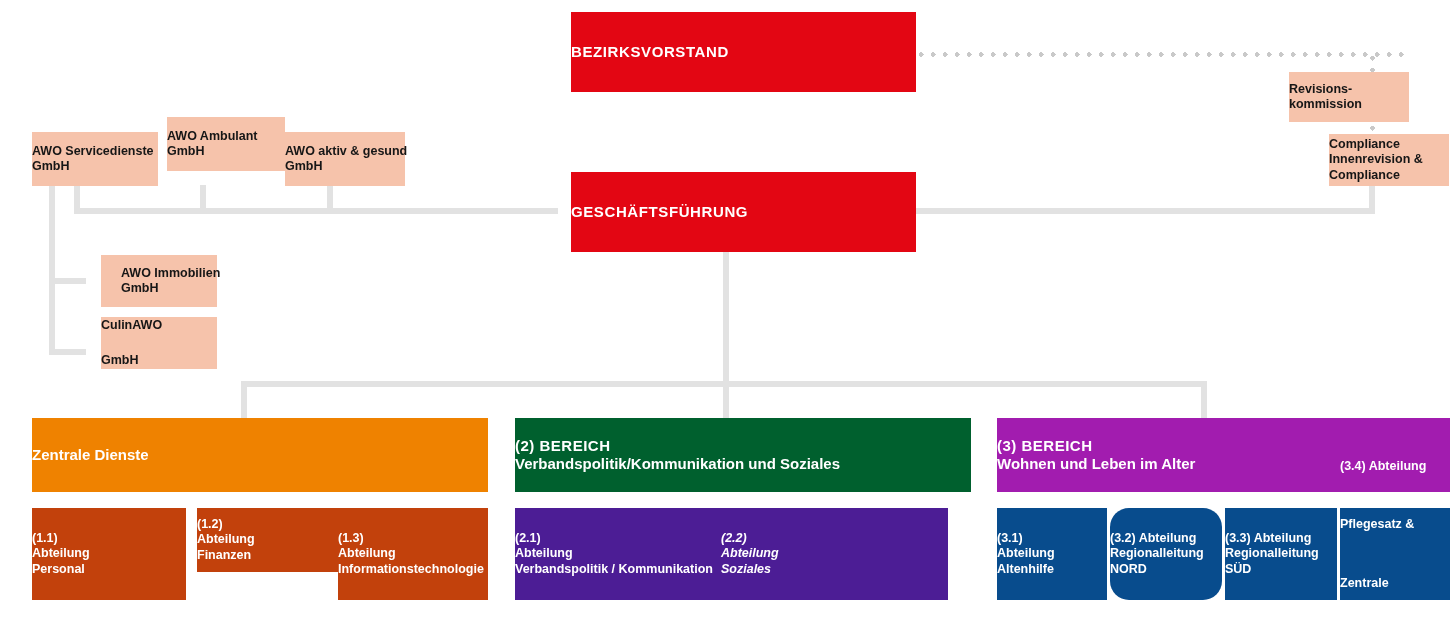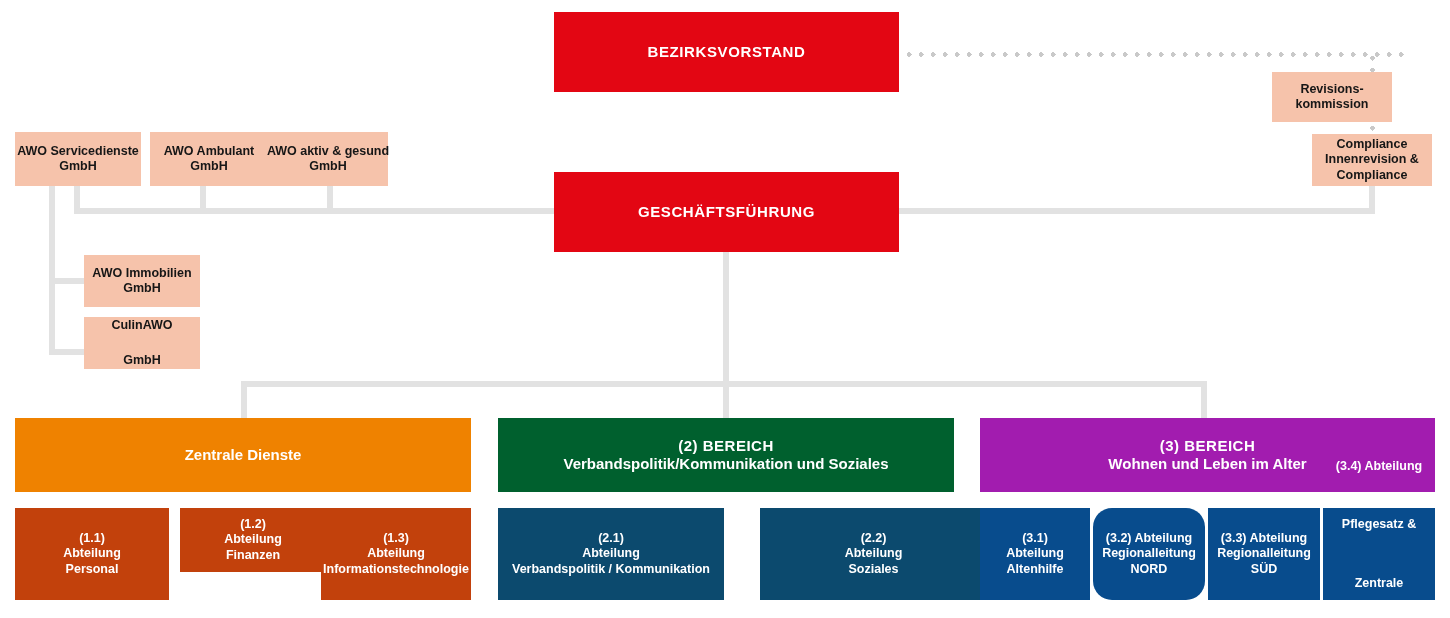--- a/index.html
+++ b/index.html
@@ -22,11 +22,12 @@
     box-sizing: border-box;
     display: flex;
     flex-direction: column;
-    align-items: center;
+    align-items: flex-start;
     justify-content: center;
     text-align: center;
     line-height: 1.22;
     z-index: 3;
+    margin-left: 17px;
   }
   .node .ln { display: block; white-space: nowrap; }
 

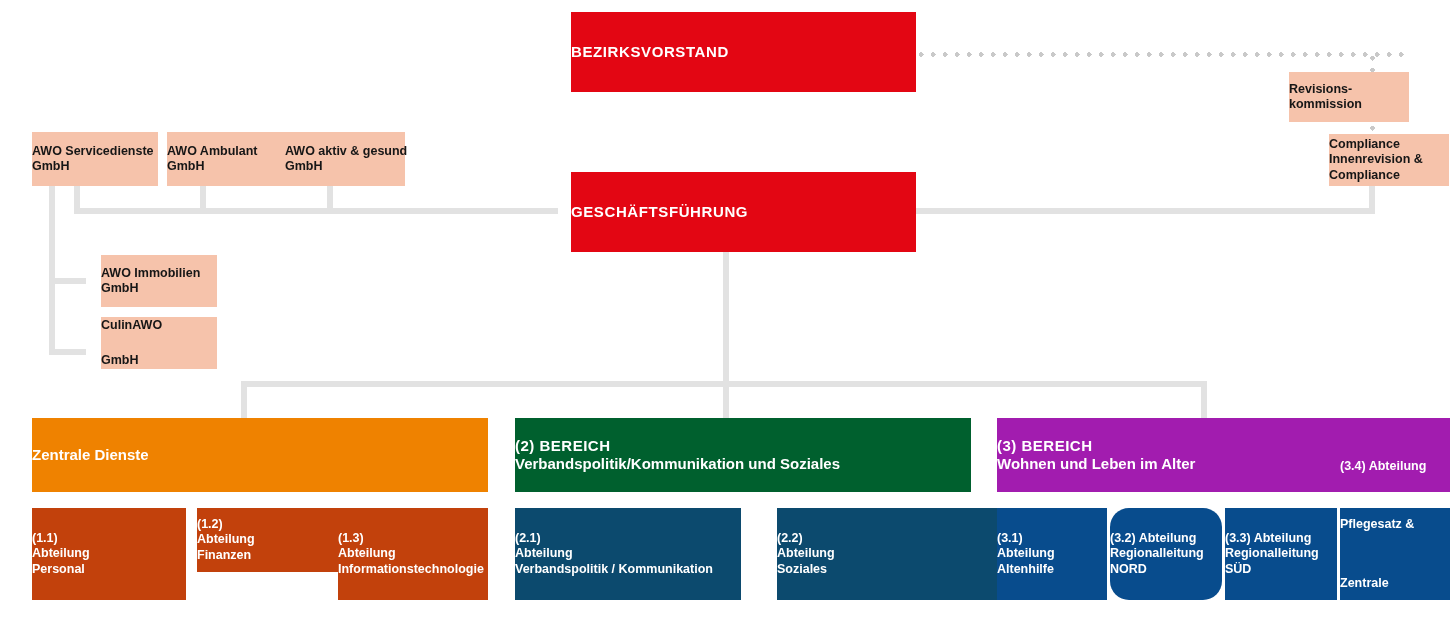--- a/index.html
+++ b/index.html
@@ -137,7 +137,7 @@
     <span class="ln">AWO Servicedienste</span>
     <span class="ln">GmbH</span>
   </div>
-  <div class="node n-sub" style="left:150px; top:132px; width:118px; height:54px;">
+  <div class="node n-sub" style="left:150px; top:117px; width:118px; height:54px;">
     <span class="ln">AWO Ambulant</span>
     <span class="ln">GmbH</span>
   </div>

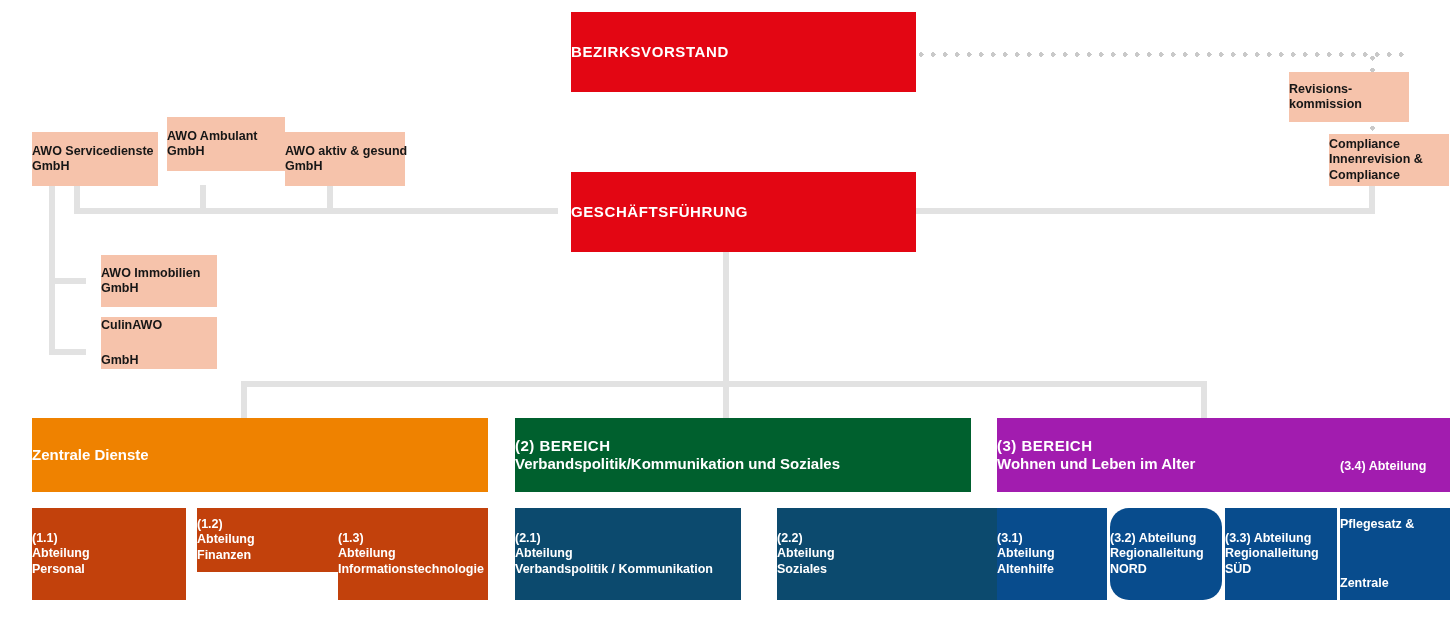--- a/index.html
+++ b/index.html
@@ -150,7 +150,7 @@
     <span class="ln">GESCHÄFTSFÜHRUNG</span>
   </div>
 
-  <div class="node n-sub" style="left:84px; top:255px; width:116px; height:52px;">
+  <div class="node n-sub" style="left:84px; top:255px; width:116px; height:52px;padding-left:20px;">
     <span class="ln">AWO Immobilien</span>
     <span class="ln">GmbH</span>
   </div>

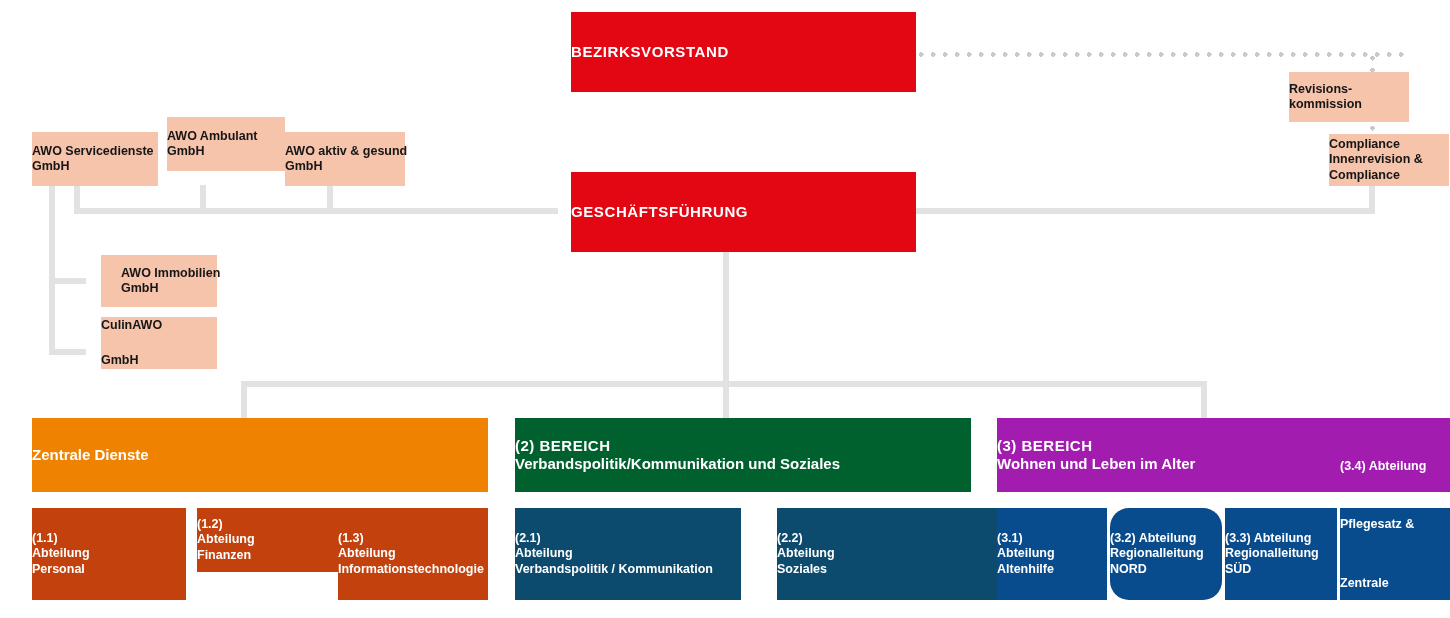--- a/index.html
+++ b/index.html
@@ -66,7 +66,7 @@
     font-size: 12.5px;
   }
   .n-dept.orange { background: #c2410c; }
-  .n-dept.green  { background: #0c4a6e; }
+  .n-dept.green  { background: #4c1d95; }
   .n-dept.blue   { background: #084c8d; }
 
   

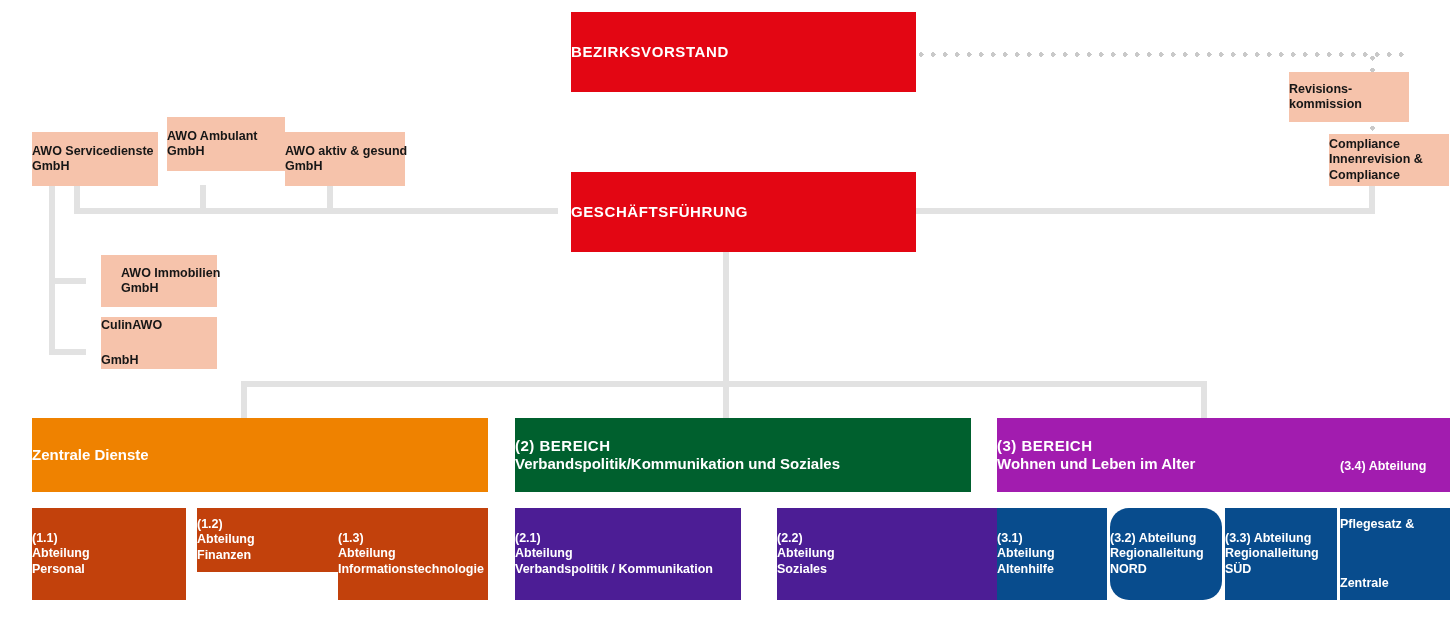--- a/index.html
+++ b/index.html
@@ -188,7 +188,7 @@
     <span class="ln">Abteilung</span>
     <span class="ln">Verbandspolitik / Kommunikation</span>
   </div>
-  <div class="node n-dept green" style="left:760px; top:508px; width:227px; height:92px;">
+  <div class="node n-dept green" style="left:704px; top:508px; width:227px; height:92px;font-style:italic;">
     <span class="ln">(2.2)</span>
     <span class="ln">Abteilung</span>
     <span class="ln">Soziales</span>

